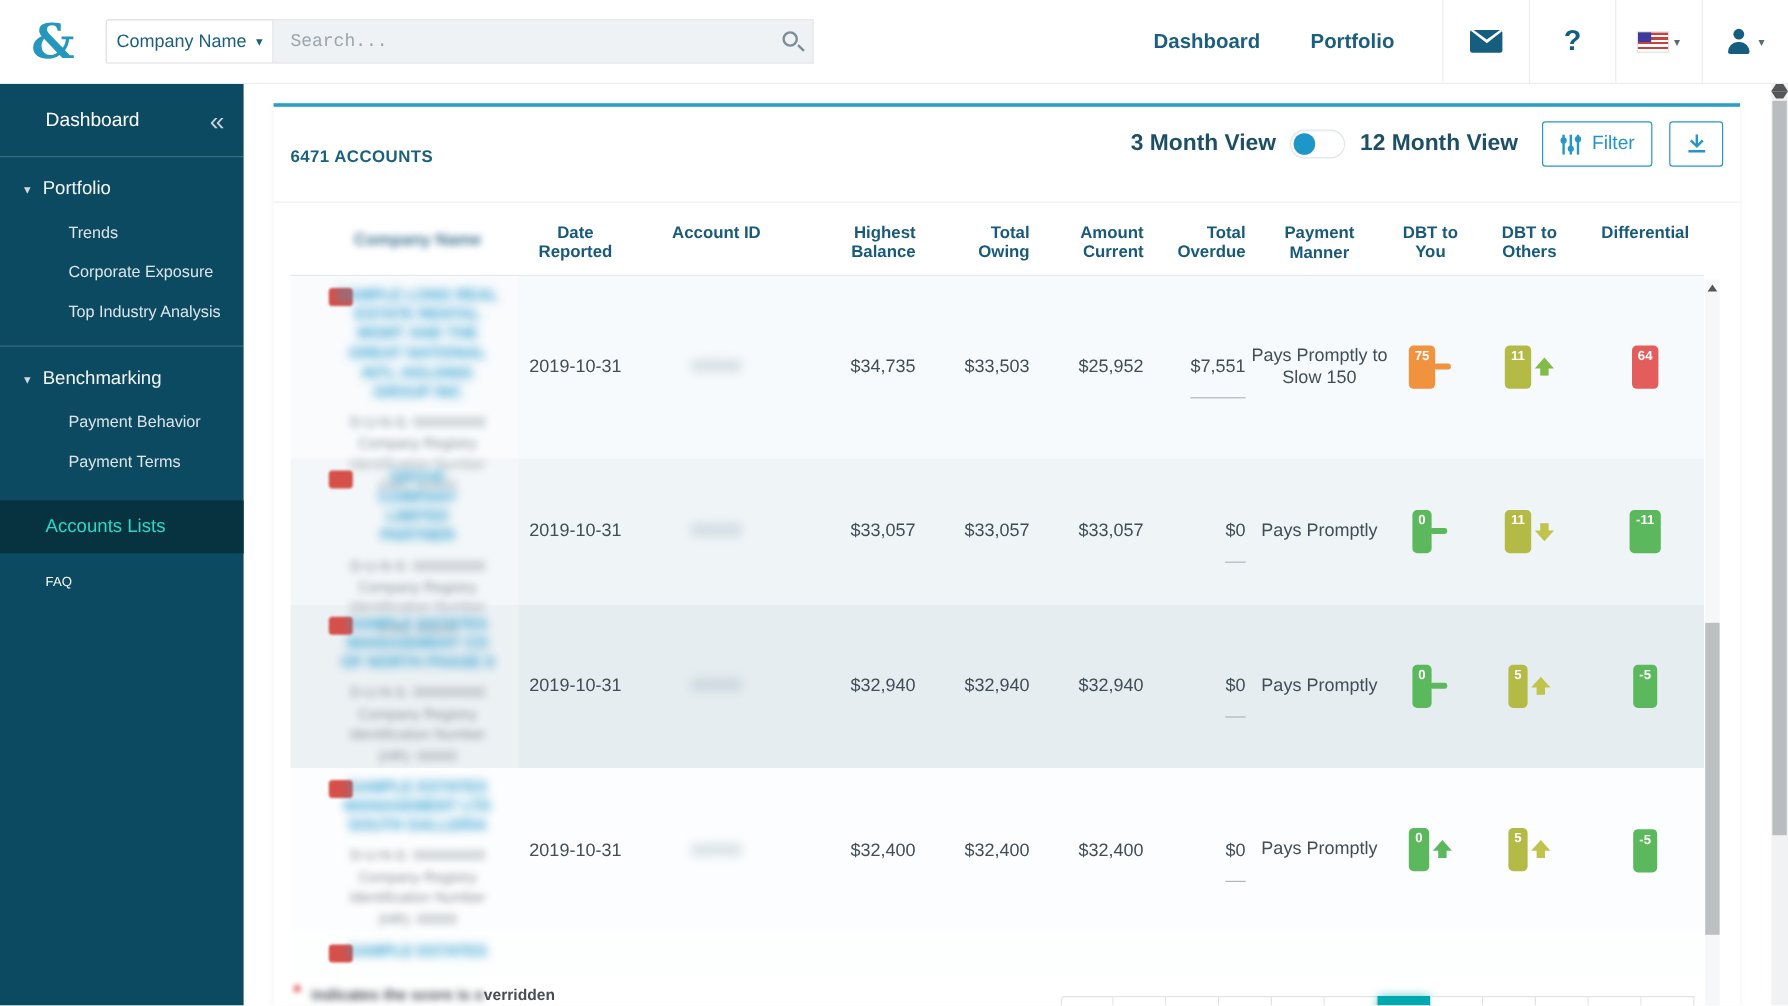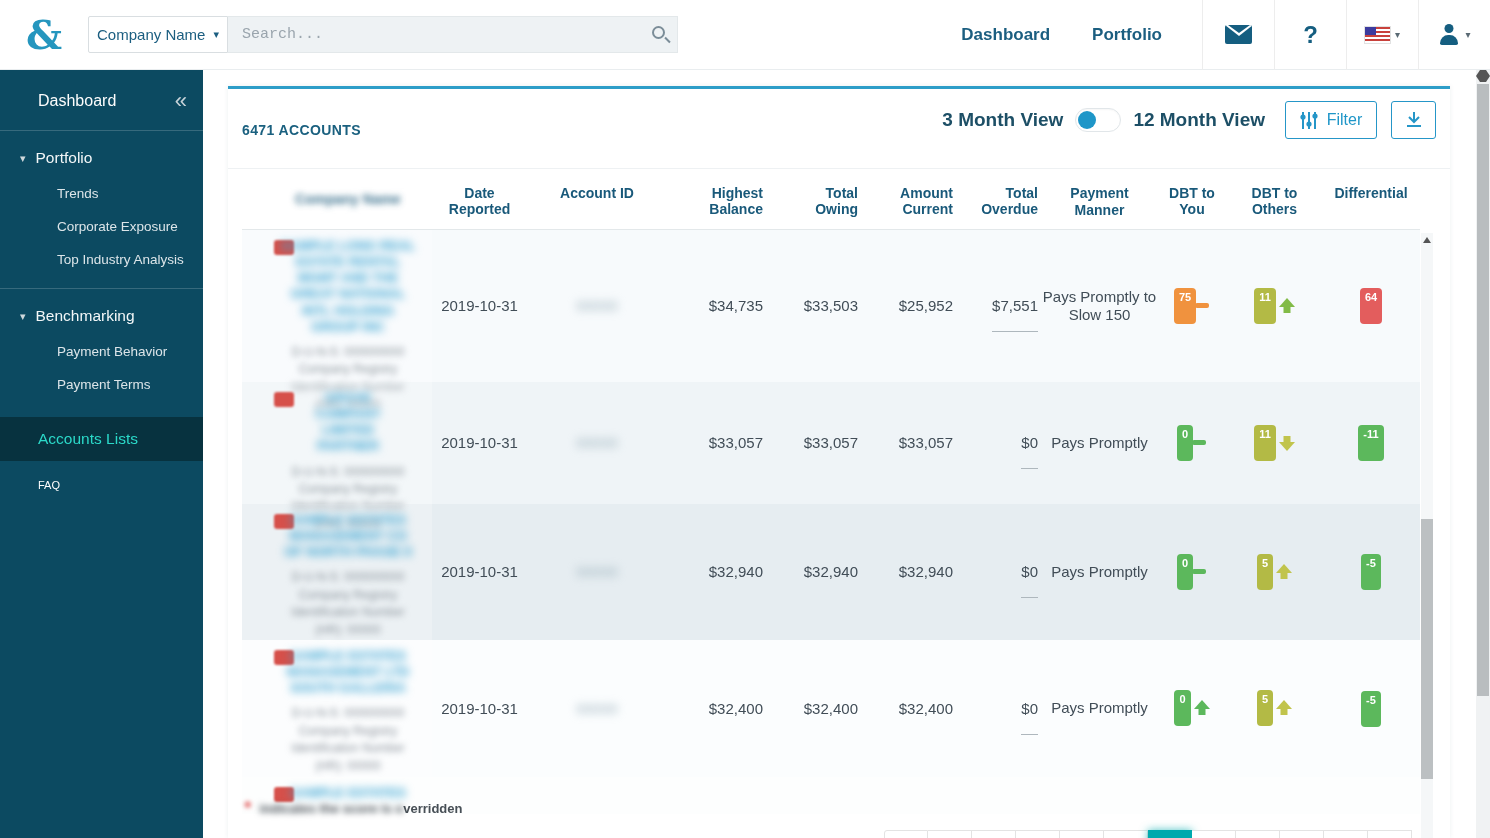--- a/index.html
+++ b/index.html
@@ -129,7 +129,7 @@
   .tbl-thumb { position:absolute; left:0; top:286px; width:12px; height:260px; background:#bcc0c2; cursor:grab; }
 
   
-  .footnote { position:absolute; left:16px; top:708px; font-size:13px; color:#474f56; font-weight:bold;
+  .footnote { position:absolute; left:16px; top:728px; font-size:13px; color:#474f56; font-weight:bold;
     display:flex; align-items:center; gap:8px; }
   .footnote .star { color:#e25c5c; font-size:19px; filter:blur(2px); }
   .fn-blur { filter:blur(3px); }

